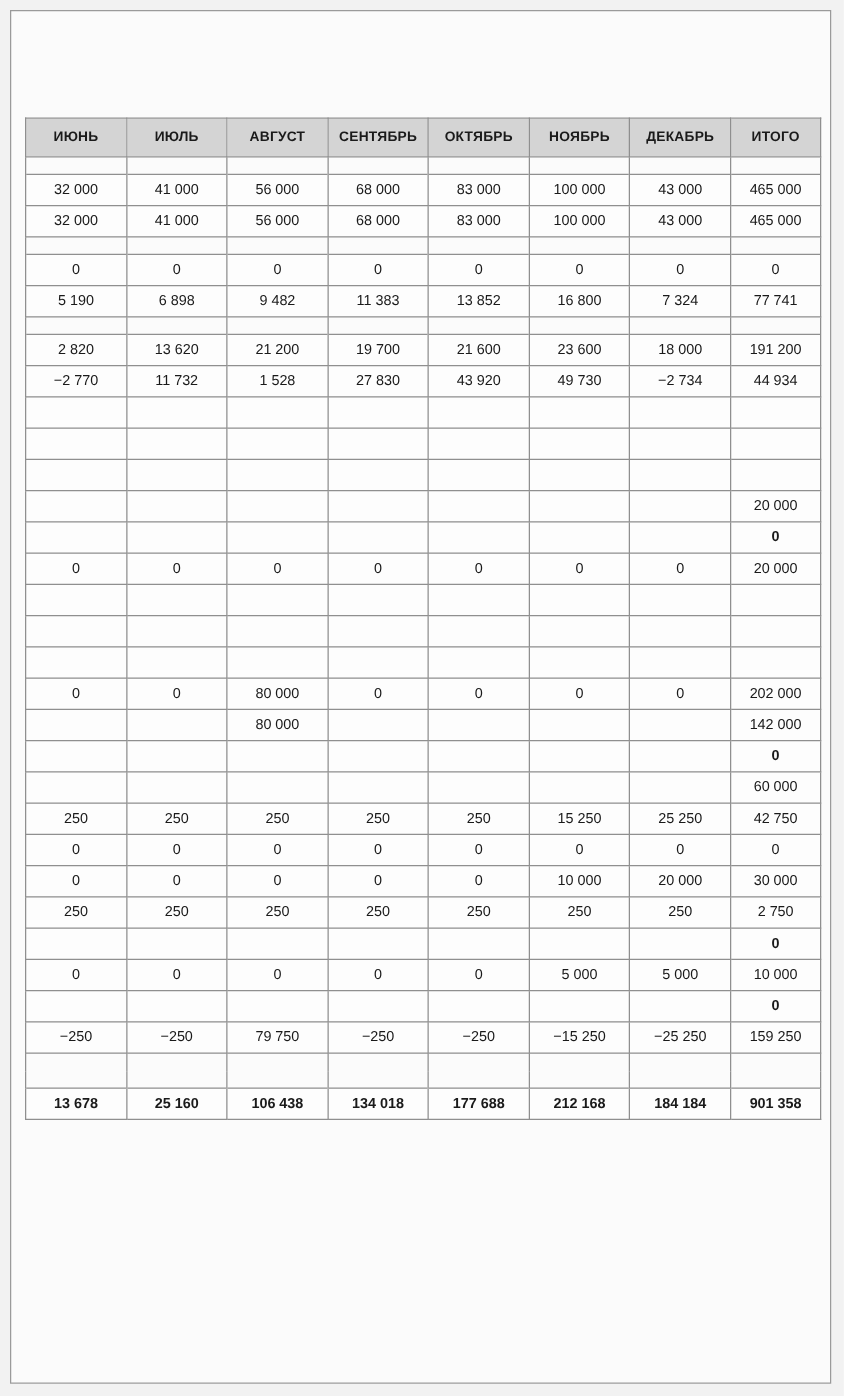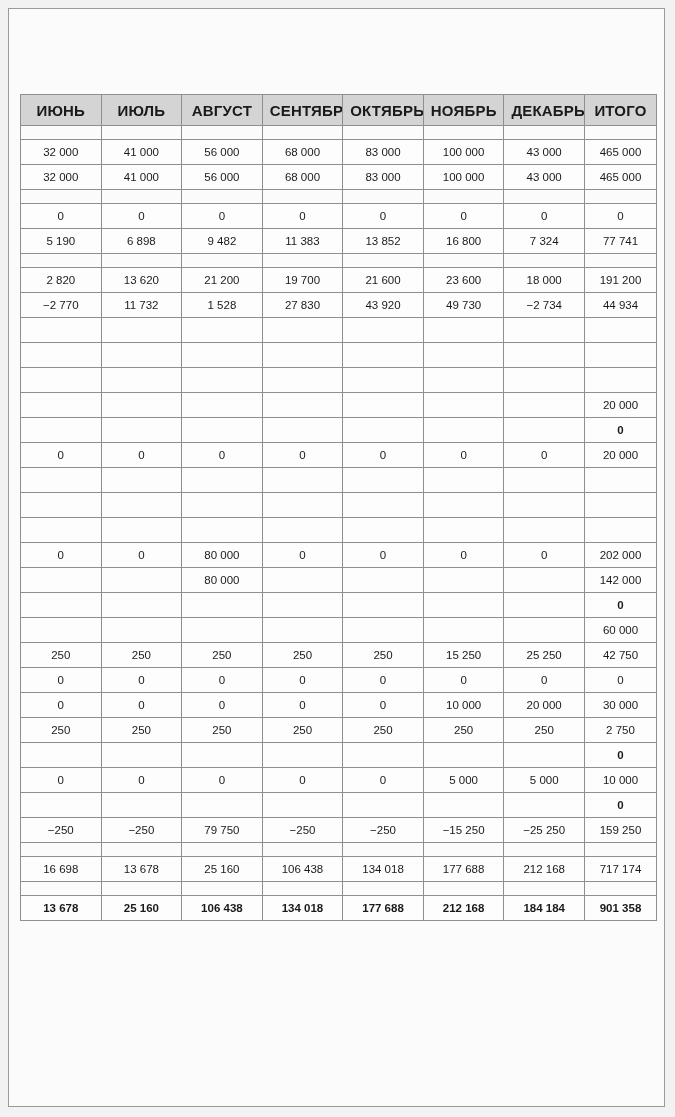--- a/index.html
+++ b/index.html
@@ -49,7 +49,7 @@
   table.sheet th {
     background: #d4d4d4;
     font-weight: bold;
-    font-size: 15px;
+    font-size: 11px;
     letter-spacing: 0.2px;
     height: 31px;
   }

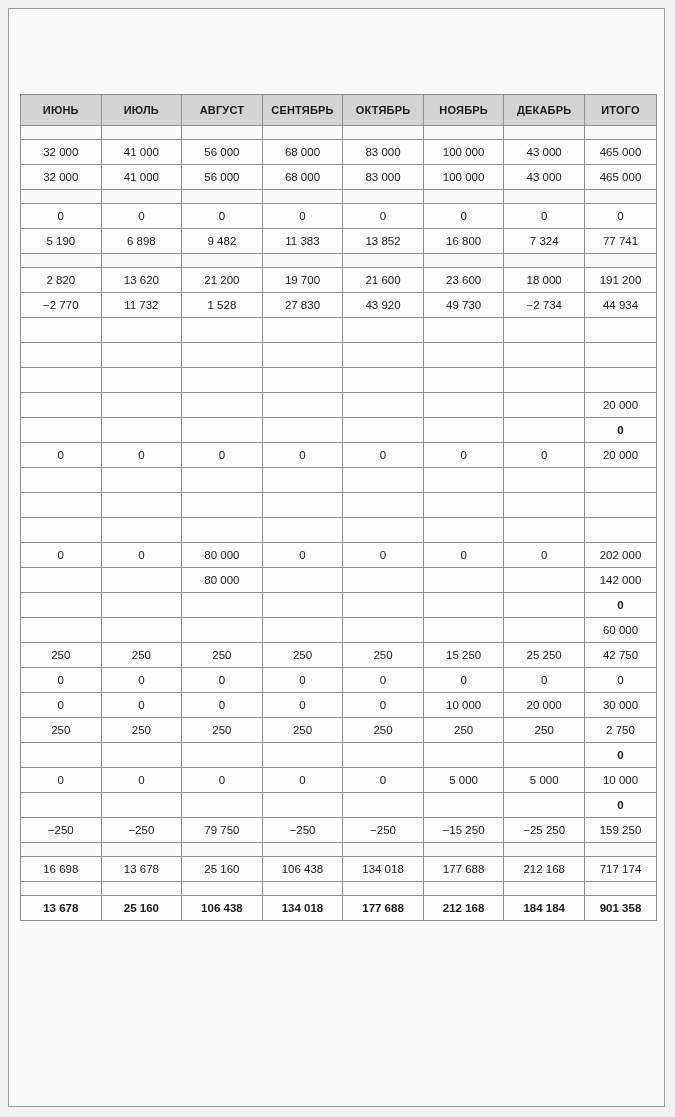--- a/index.html
+++ b/index.html
@@ -400,16 +400,6 @@
             <td></td>
             <td class="col-last"></td>
           </tr>
-          <tr>
-            <td>16 698</td>
-            <td>13 678</td>
-            <td>25 160</td>
-            <td>106 438</td>
-            <td>134 018</td>
-            <td>177 688</td>
-            <td>212 168</td>
-            <td class="col-last">717 174</td>
-          </tr>
           <tr class="spacer">
             <td></td>
             <td></td>

